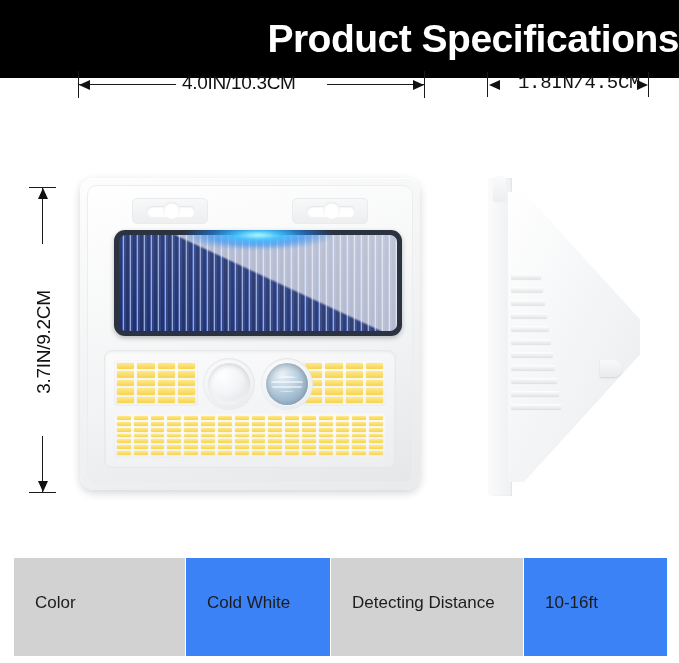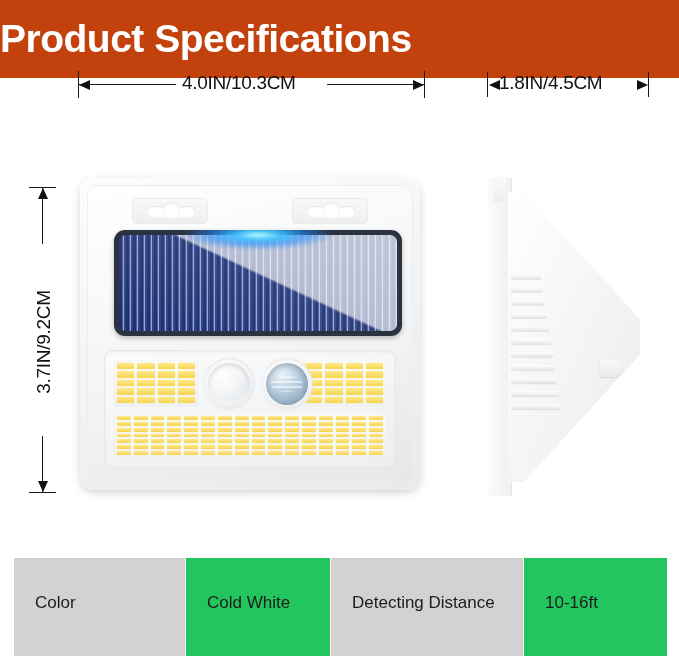--- a/index.html
+++ b/index.html
@@ -19,10 +19,10 @@
     left: 0; top: 0;
     width: 679px;
     height: 78px;
-    background: #c2410c;
+    background: #000000;
     display: flex;
     align-items: center;
-    justify-content: flex-start;
+    justify-content: flex-end;
   }
   .banner-title {
     color: #ffffff;

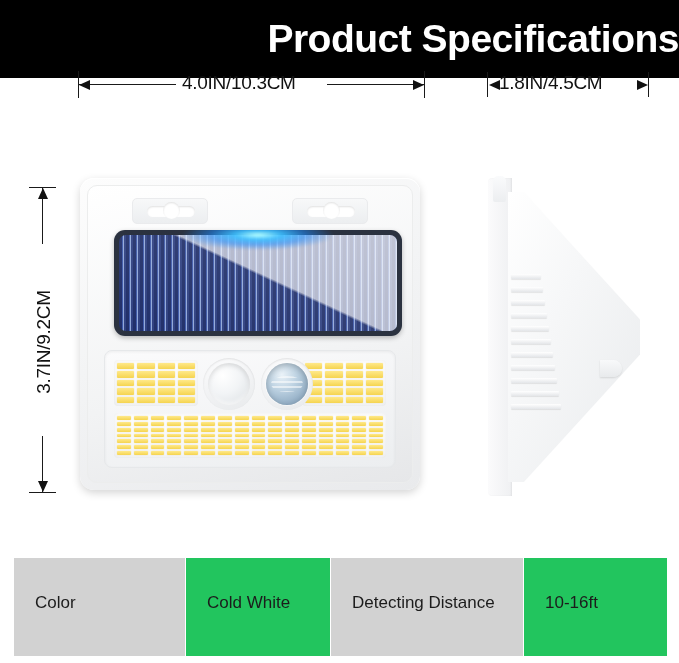--- a/index.html
+++ b/index.html
@@ -335,7 +335,7 @@
     <div class="dimline tick-v" style="left:648px; top:-6px; width:1px; height:25px;"></div>
     <div class="arrow arr-left" style="left:489px; top:2px;"></div>
     <div class="arrow arr-right" style="left:637px; top:2px;"></div>
-    <div class="dim-text" style="left:499px; top:-6px;">1.8IN/4.5CM</div>
+    <div class="dim-text" style="left:518px; top:-6px;font-family:Liberation Mono, monospace;">1.8IN/4.5CM</div>
   </div>
 
   <div>

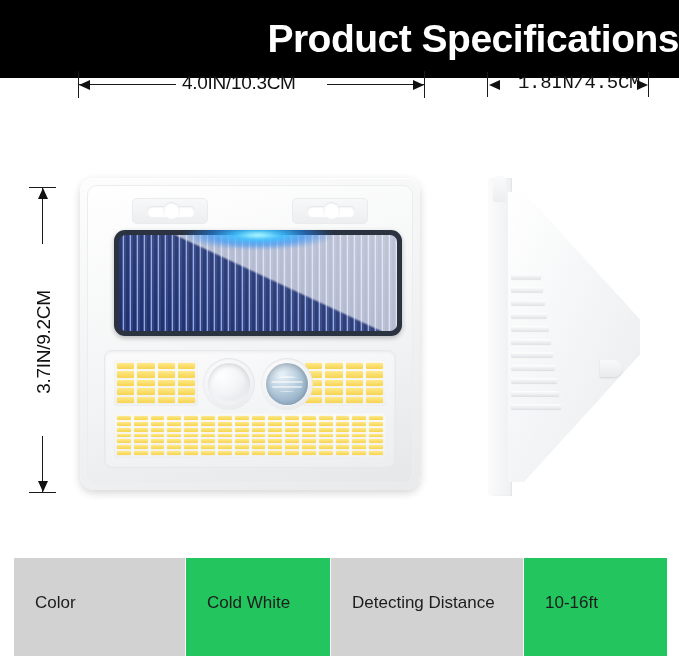--- a/index.html
+++ b/index.html
@@ -305,7 +305,7 @@
     vertical-align: middle;
   }
   .cell-label { background: #d2d2d2; }
-  .cell-value { background: #22c55e; }
+  .cell-value { background: #3b82f6; }
   .col-a { width: 172px; }
   .col-b { width: 145px; }
   .col-c { width: 193px; }

